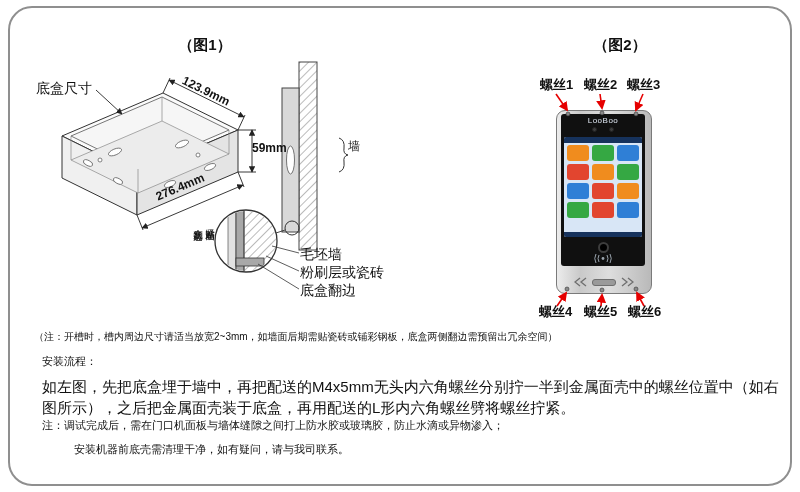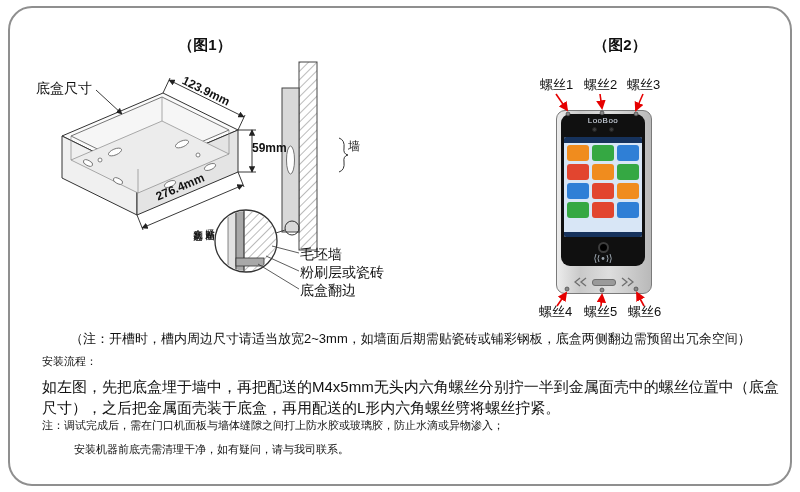--- a/index.html
+++ b/index.html
@@ -20,7 +20,7 @@
     writing-mode:vertical-rl;text-orientation:upright;
     font-size:9.5px;letter-spacing:1px;line-height:10px;white-space:nowrap;
   }
-  .screw-label{font-size:13px;font-weight:400;white-space:nowrap;}
+  .screw-label{font-size:13px;font-weight:700;white-space:nowrap;}
   .note{font-size:13px;white-space:nowrap;margin-left:36px;}
   .para{font-size:15px;line-height:21px;}
   .para-line{font-size:11px;white-space:nowrap;}

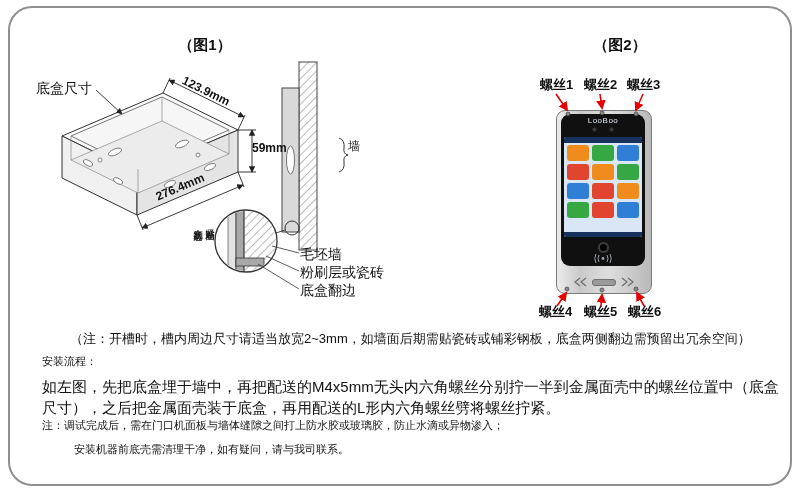--- a/index.html
+++ b/index.html
@@ -32,7 +32,7 @@
   }
   .panel{
     left:4px;top:3px;width:84px;height:152px;
-    background:#101010;border-radius:9px;
+    background:#101010;border-radius:3px;
   }
   .brand{left:0;top:2px;width:100%;text-align:center;font-size:8px;color:#dfe7f2;letter-spacing:.5px;}
   .cam-dots{left:0;top:13px;width:100%;display:flex;justify-content:center;gap:12px;}

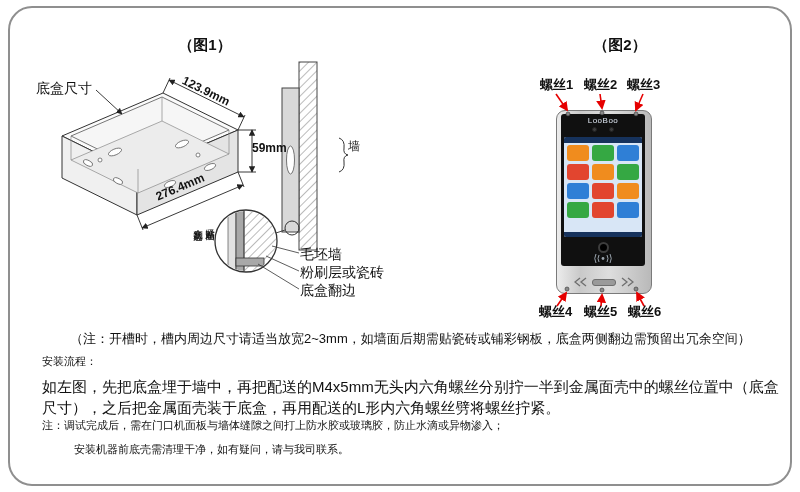--- a/index.html
+++ b/index.html
@@ -21,7 +21,7 @@
     font-size:9.5px;letter-spacing:1px;line-height:10px;white-space:nowrap;
   }
   .screw-label{font-size:13px;font-weight:700;white-space:nowrap;}
-  .note{font-size:13px;white-space:nowrap;margin-left:36px;}
+  .note{font-size:10px;white-space:nowrap;}
   .para{font-size:15px;line-height:21px;}
   .para-line{font-size:11px;white-space:nowrap;}
   

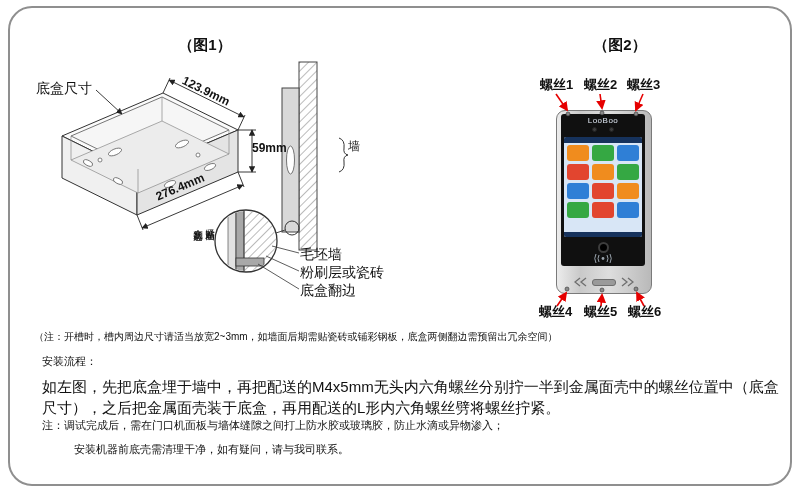--- a/index.html
+++ b/index.html
@@ -216,7 +216,7 @@
 
 <div class="abs note" style="left:34px;top:330px;">（注：开槽时，槽内周边尺寸请适当放宽2~3mm，如墙面后期需贴瓷砖或铺彩钢板，底盒两侧翻边需预留出冗余空间）</div>
 <div class="abs para-line" style="left:42px;top:354px;">安装流程：</div>
-<div class="abs para" style="left:42px;top:376px;width:737px;">如左图，先把底盒埋于墙中，再把配送的M4x5mm无头内六角螺丝分别拧一半到金属面壳中的螺丝位置中（底盒尺寸），之后把金属面壳装于底盒，再用配送的L形内六角螺丝劈将螺丝拧紧。</div>
+<div class="abs para" style="left:42px;top:376px;width:737px;">如左图，先把底盒埋于墙中，再把配送的M4x5mm无头内六角螺丝分别拧一半到金属面壳中的螺丝位置中（如右图所示），之后把金属面壳装于底盒，再用配送的L形内六角螺丝劈将螺丝拧紧。</div>
 <div class="abs para-line" style="left:42px;top:396px;margin-top:22px;">注：调试完成后，需在门口机面板与墙体缝隙之间打上防水胶或玻璃胶，防止水滴或异物渗入；</div>
 <div class="abs para-line" style="left:74px;top:442px;">安装机器前底壳需清理干净，如有疑问，请与我司联系。</div>
 

